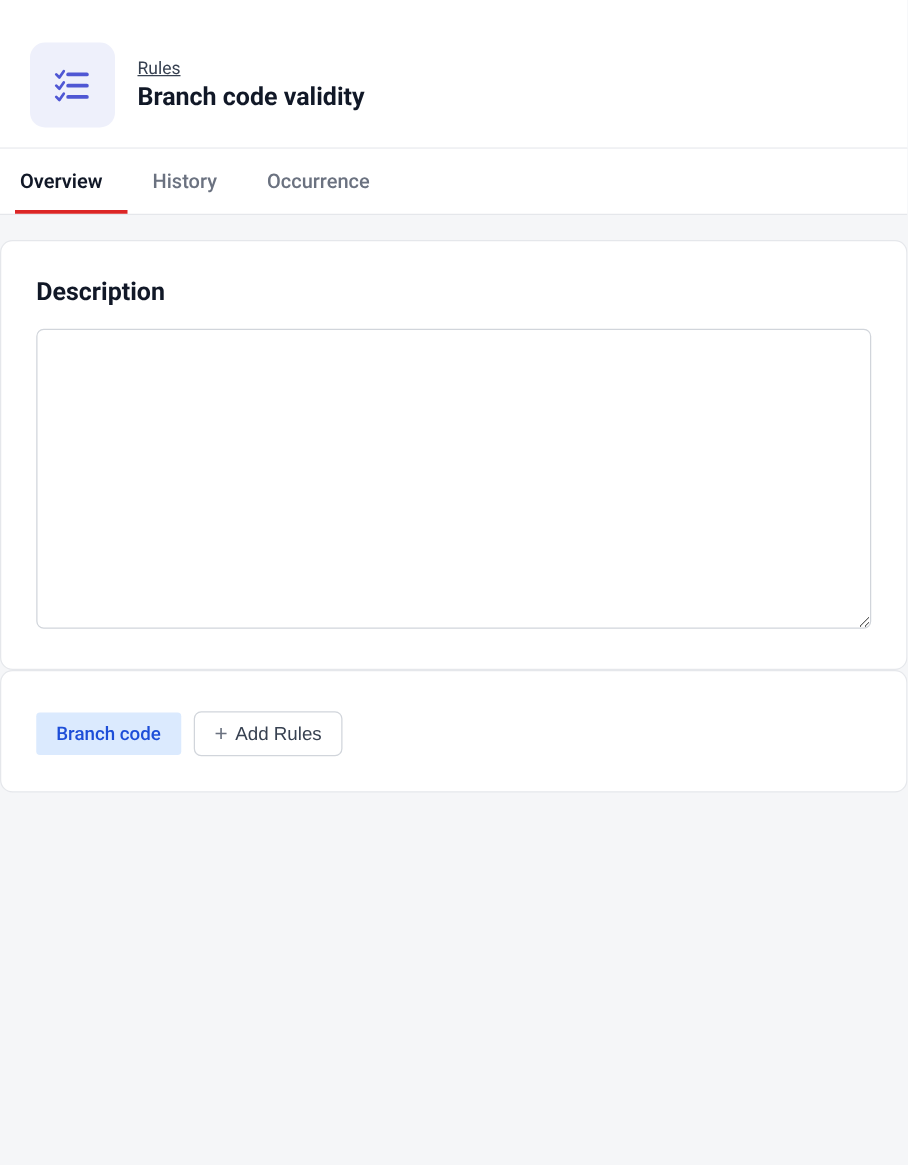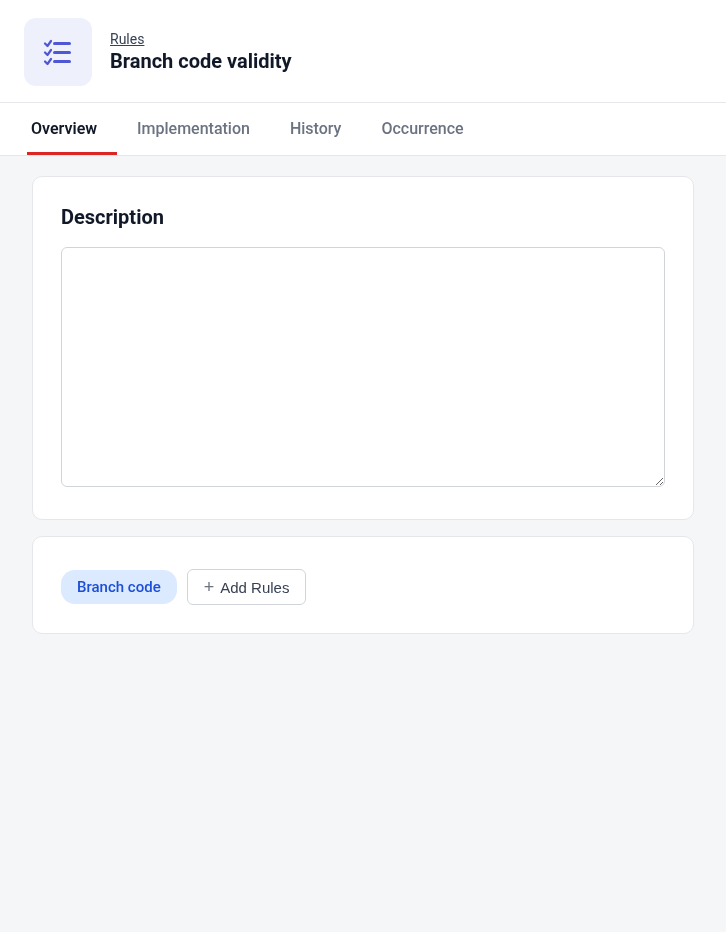--- a/index.html
+++ b/index.html
@@ -19,7 +19,7 @@
     
     .header {
       background: #ffffff;
-      padding: 18px 24px 16px 24px;
+      padding: 34px 24px 16px 24px;
       display: flex;
       align-items: center;
       gap: 18px;

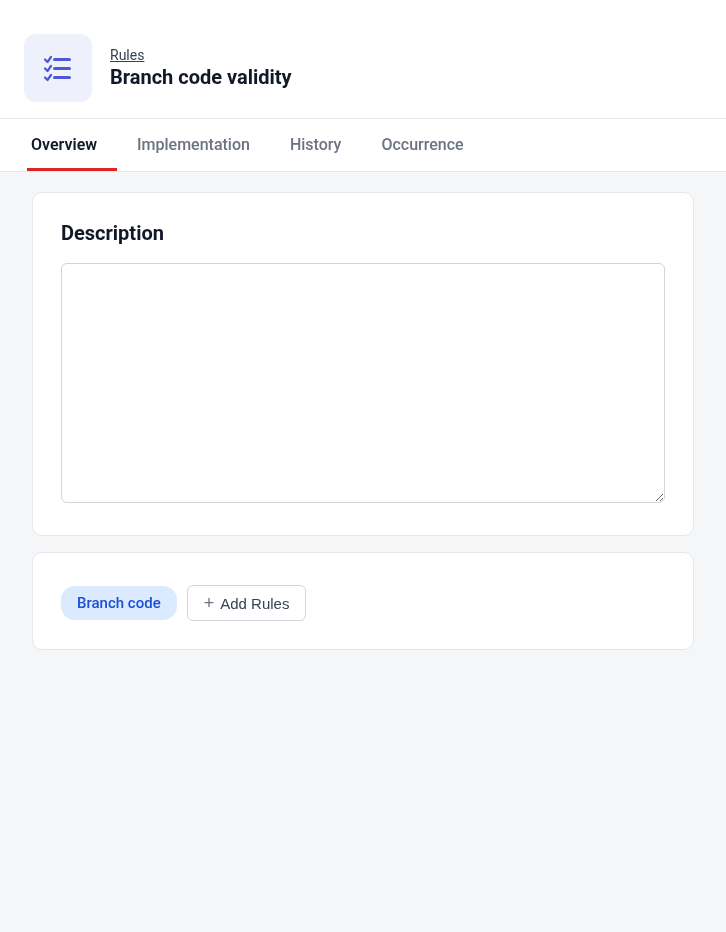--- a/index.html
+++ b/index.html
@@ -67,7 +67,7 @@
       background: #ffffff;
       display: flex;
       gap: 0;
-      padding: 0 27px;
+      padding: 0 12px;
       border-bottom: 1px solid #e5e7eb;
     }
 

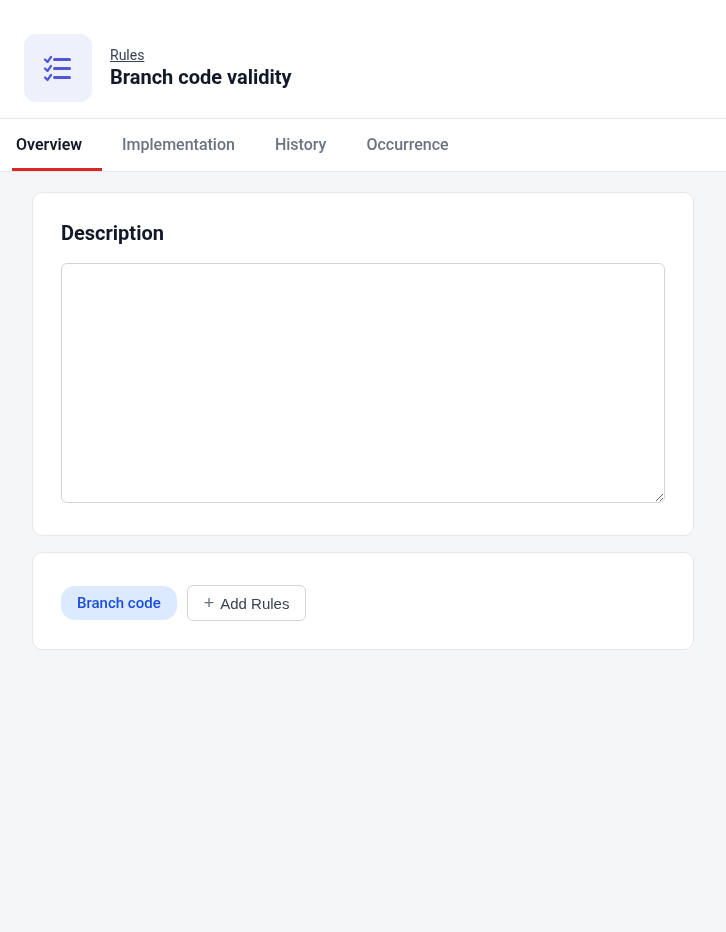--- a/index.html
+++ b/index.html
@@ -195,7 +195,6 @@
 
 <div class="tabs-bar">
   <div class="tab active">Overview</div>
-  <div class="tab">Implementation</div>
   <div class="tab">History</div>
   <div class="tab">Occurrence</div>
 </div>

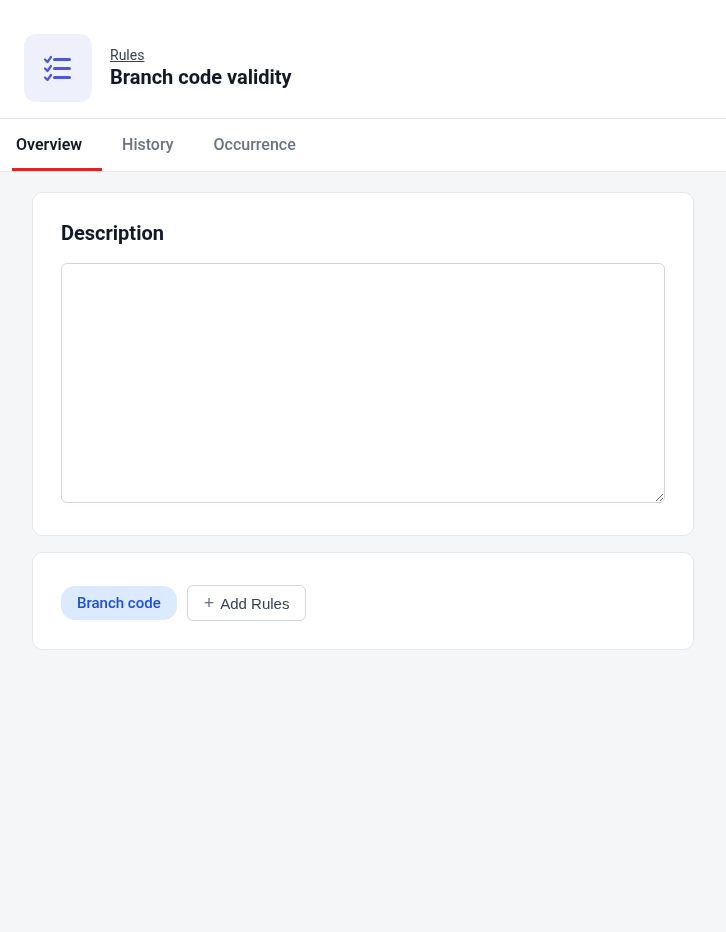--- a/index.html
+++ b/index.html
@@ -94,10 +94,9 @@
 
     
     .main-content {
-      padding: 20px 32px;
+      padding: 20px 0;
       display: flex;
       flex-direction: column;
-      gap: 16px;
     }
 
     

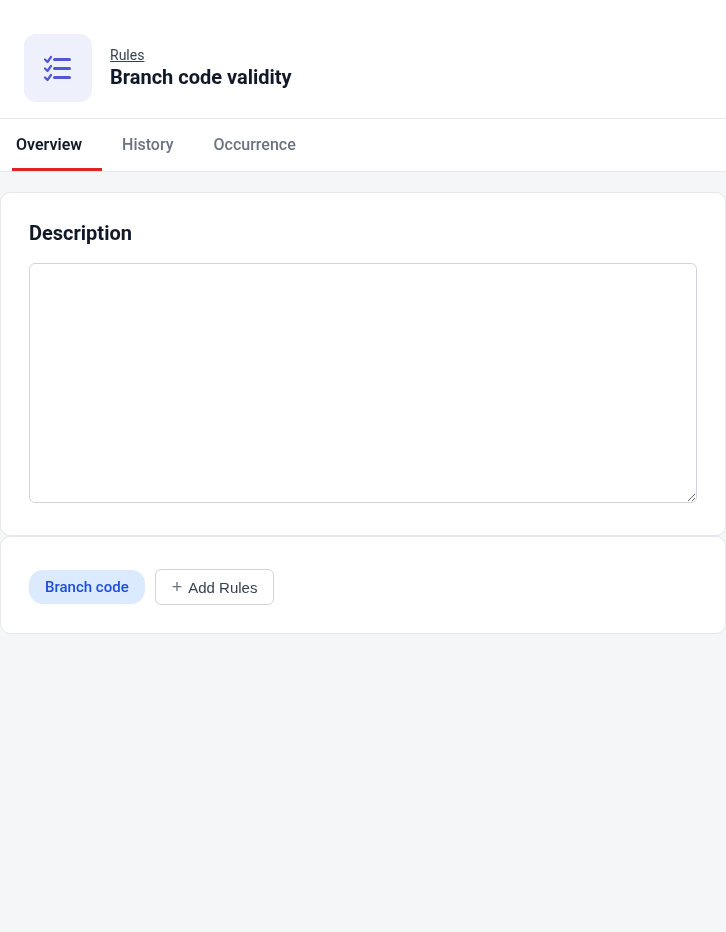--- a/index.html
+++ b/index.html
@@ -142,7 +142,7 @@
       background: #dbeafe;
       color: #1d4ed8;
       padding: 8px 16px;
-      border-radius: 14px;
+      border-radius: 3px;
       font-size: 15px;
       font-weight: 500;
       cursor: pointer;

